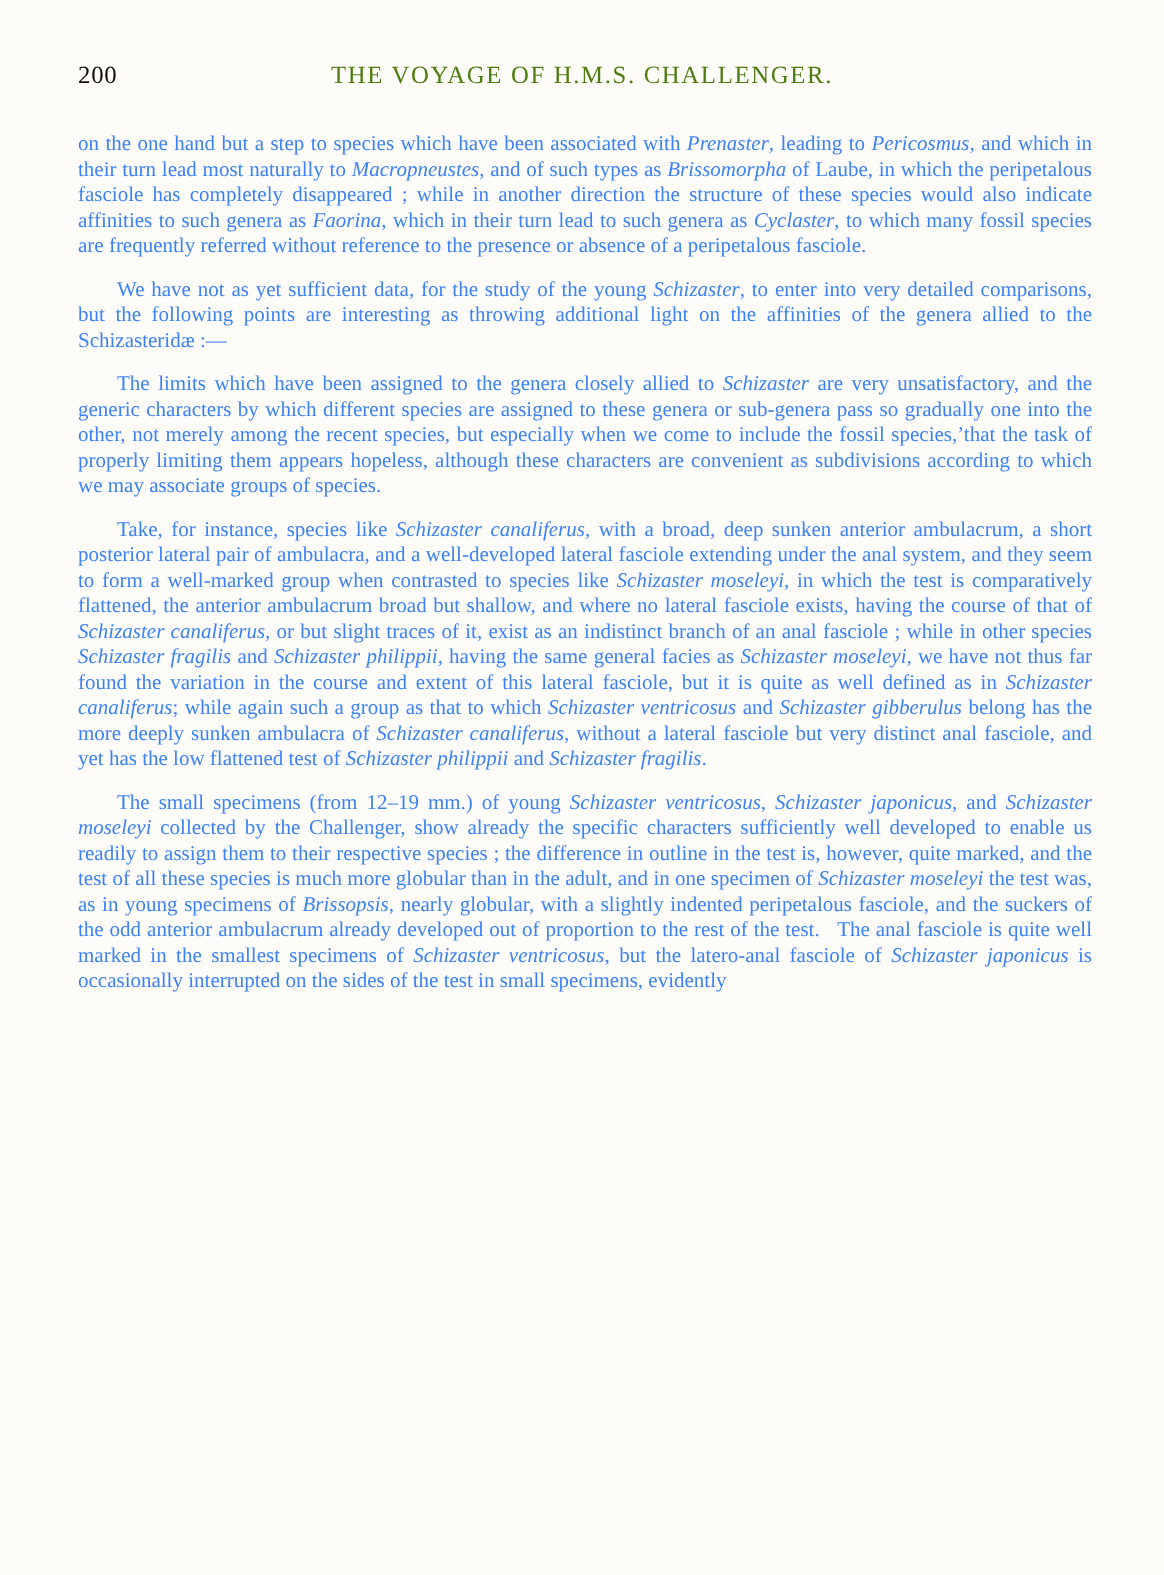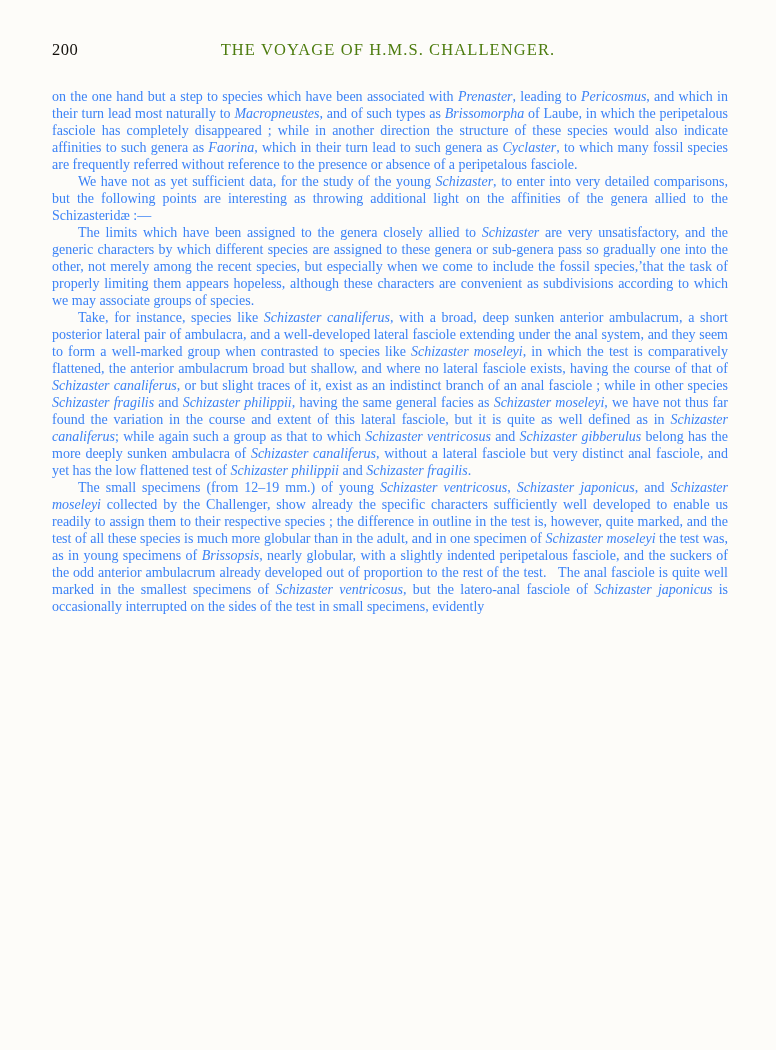--- a/index.html
+++ b/index.html
@@ -67,6 +67,7 @@
   }
   p.indent {
     text-indent: 26px;
+    margin-top: 12px;
   }
   i { font-style: italic; }
 </style>

